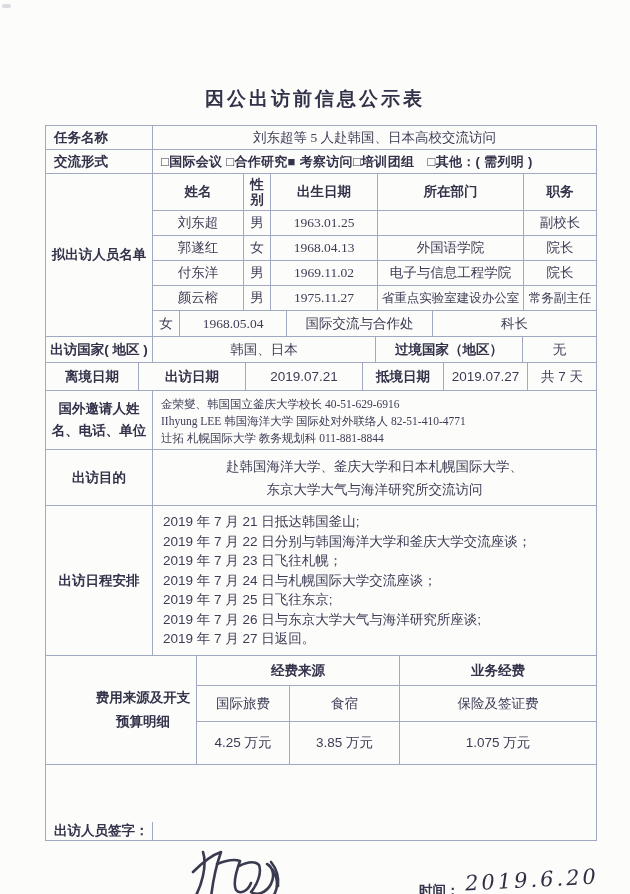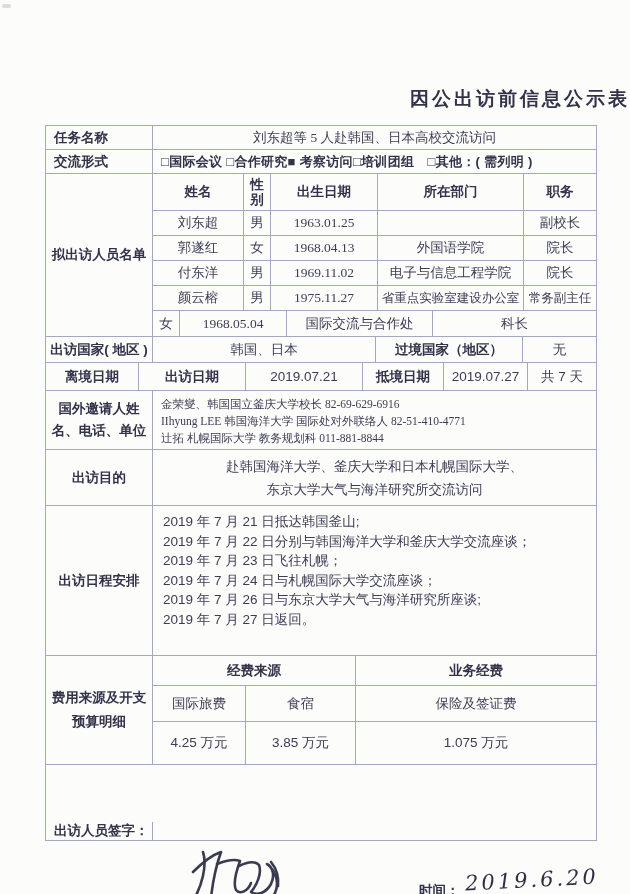--- a/index.html
+++ b/index.html
@@ -20,7 +20,7 @@
   .speck{position:absolute;left:2px;top:4px;width:9px;height:4px;background:#b9bcc4;opacity:.5;border-radius:2px;}
   .title{
     position:absolute;top:86px;left:0;width:100%;
-    text-align:right;
+    text-align:center;
     font-family:Liberation Sans, sans-serif;
     font-weight:700;font-size:19px;letter-spacing:3px;color:var(--ink2);
   }

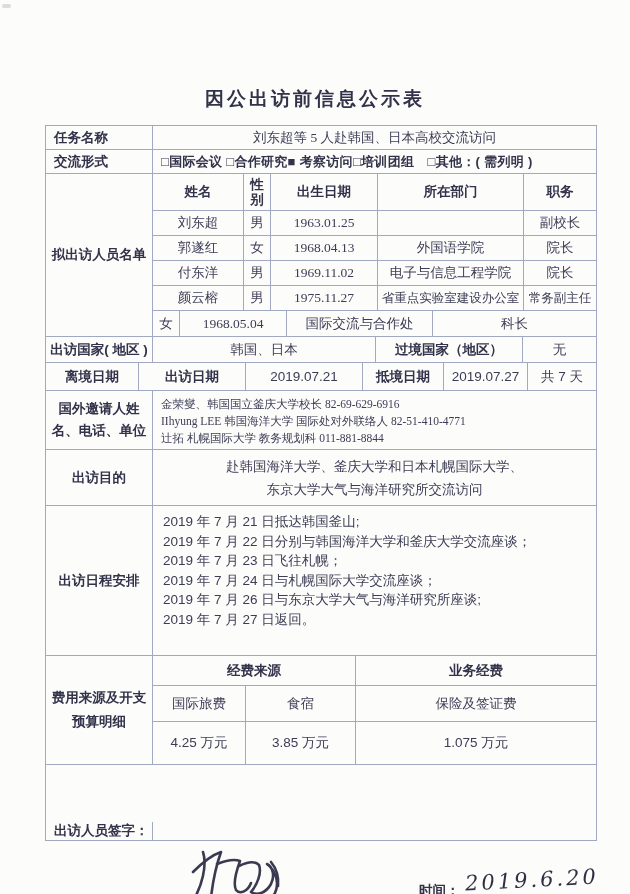--- a/index.html
+++ b/index.html
@@ -182,7 +182,7 @@
       <span>名、电话、单位</span>
     </div>
     <div class="col grow inv-lines">
-      <div class="small-serif">金荣燮、韩国国立釜庆大学校长 82-69-629-6916</div>
+      <div class="small-serif">金荣燮、韩国国立釜庆大学校长 40-51-629-6916</div>
       <div class="small-serif">IIhyung LEE 韩国海洋大学 国际处对外联络人 82-51-410-4771</div>
       <div class="small-serif">辻拓 札幌国际大学 教务规划科 011-881-8844</div>
     </div>

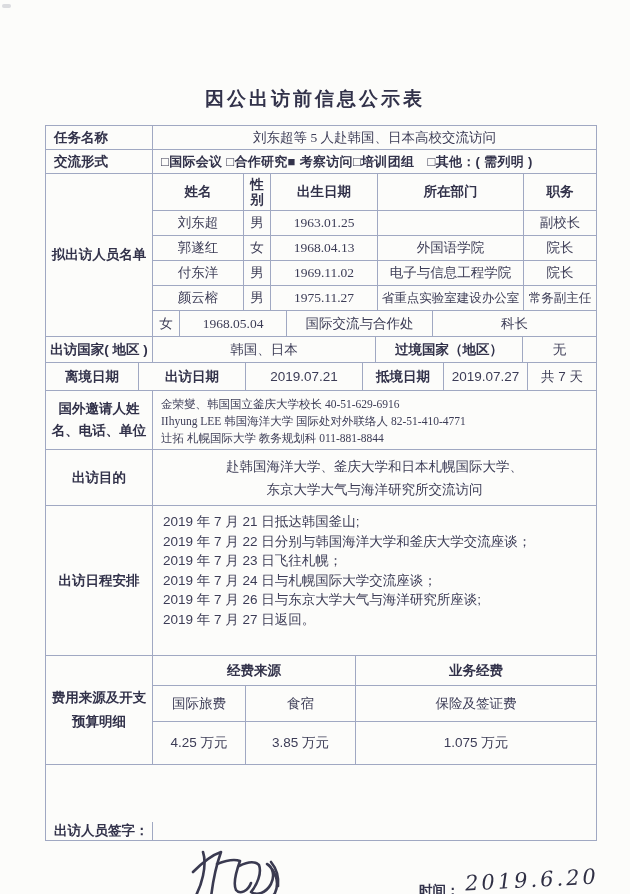--- a/index.html
+++ b/index.html
@@ -203,6 +203,7 @@
       <div>2019 年 7 月 22 日分别与韩国海洋大学和釜庆大学交流座谈；</div>
       <div>2019 年 7 月 23 日飞往札幌；</div>
       <div>2019 年 7 月 24 日与札幌国际大学交流座谈；</div>
+      <div>2019 年 7 月 25 日飞往东京;</div>
       <div>2019 年 7 月 26 日与东京大学大气与海洋研究所座谈;</div>
       <div>2019 年 7 月 27 日返回。</div>
     </div>

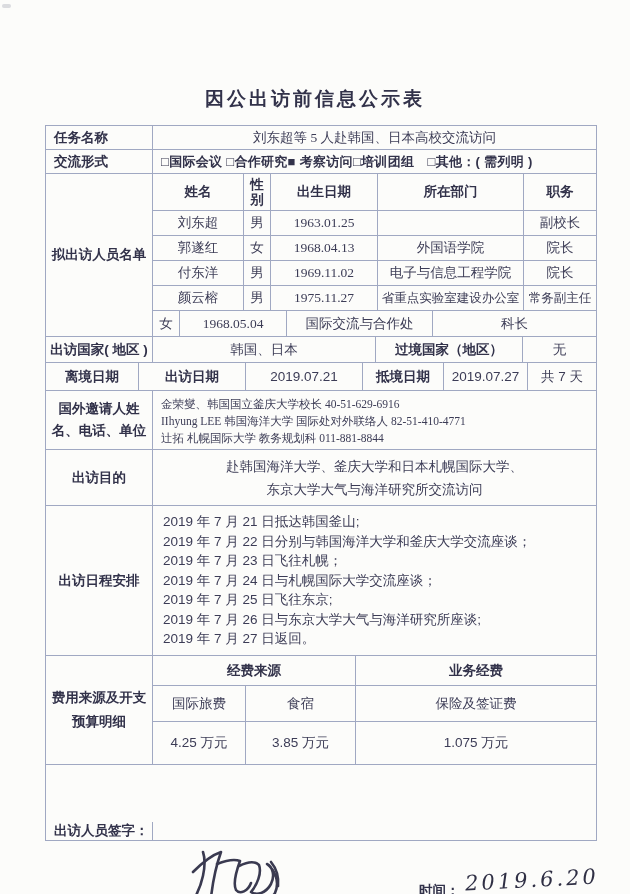--- a/index.html
+++ b/index.html
@@ -210,7 +210,7 @@
   </div>
 
   <div class="row bb">
-    <div class="cell w-lab br lab col" style="line-height:24px;">
+    <div class="cell w-lab br lab col" style="line-height:24px;margin-left:44px;">
       <span>费用来源及开支</span>
       <span>预算明细</span>
     </div>

